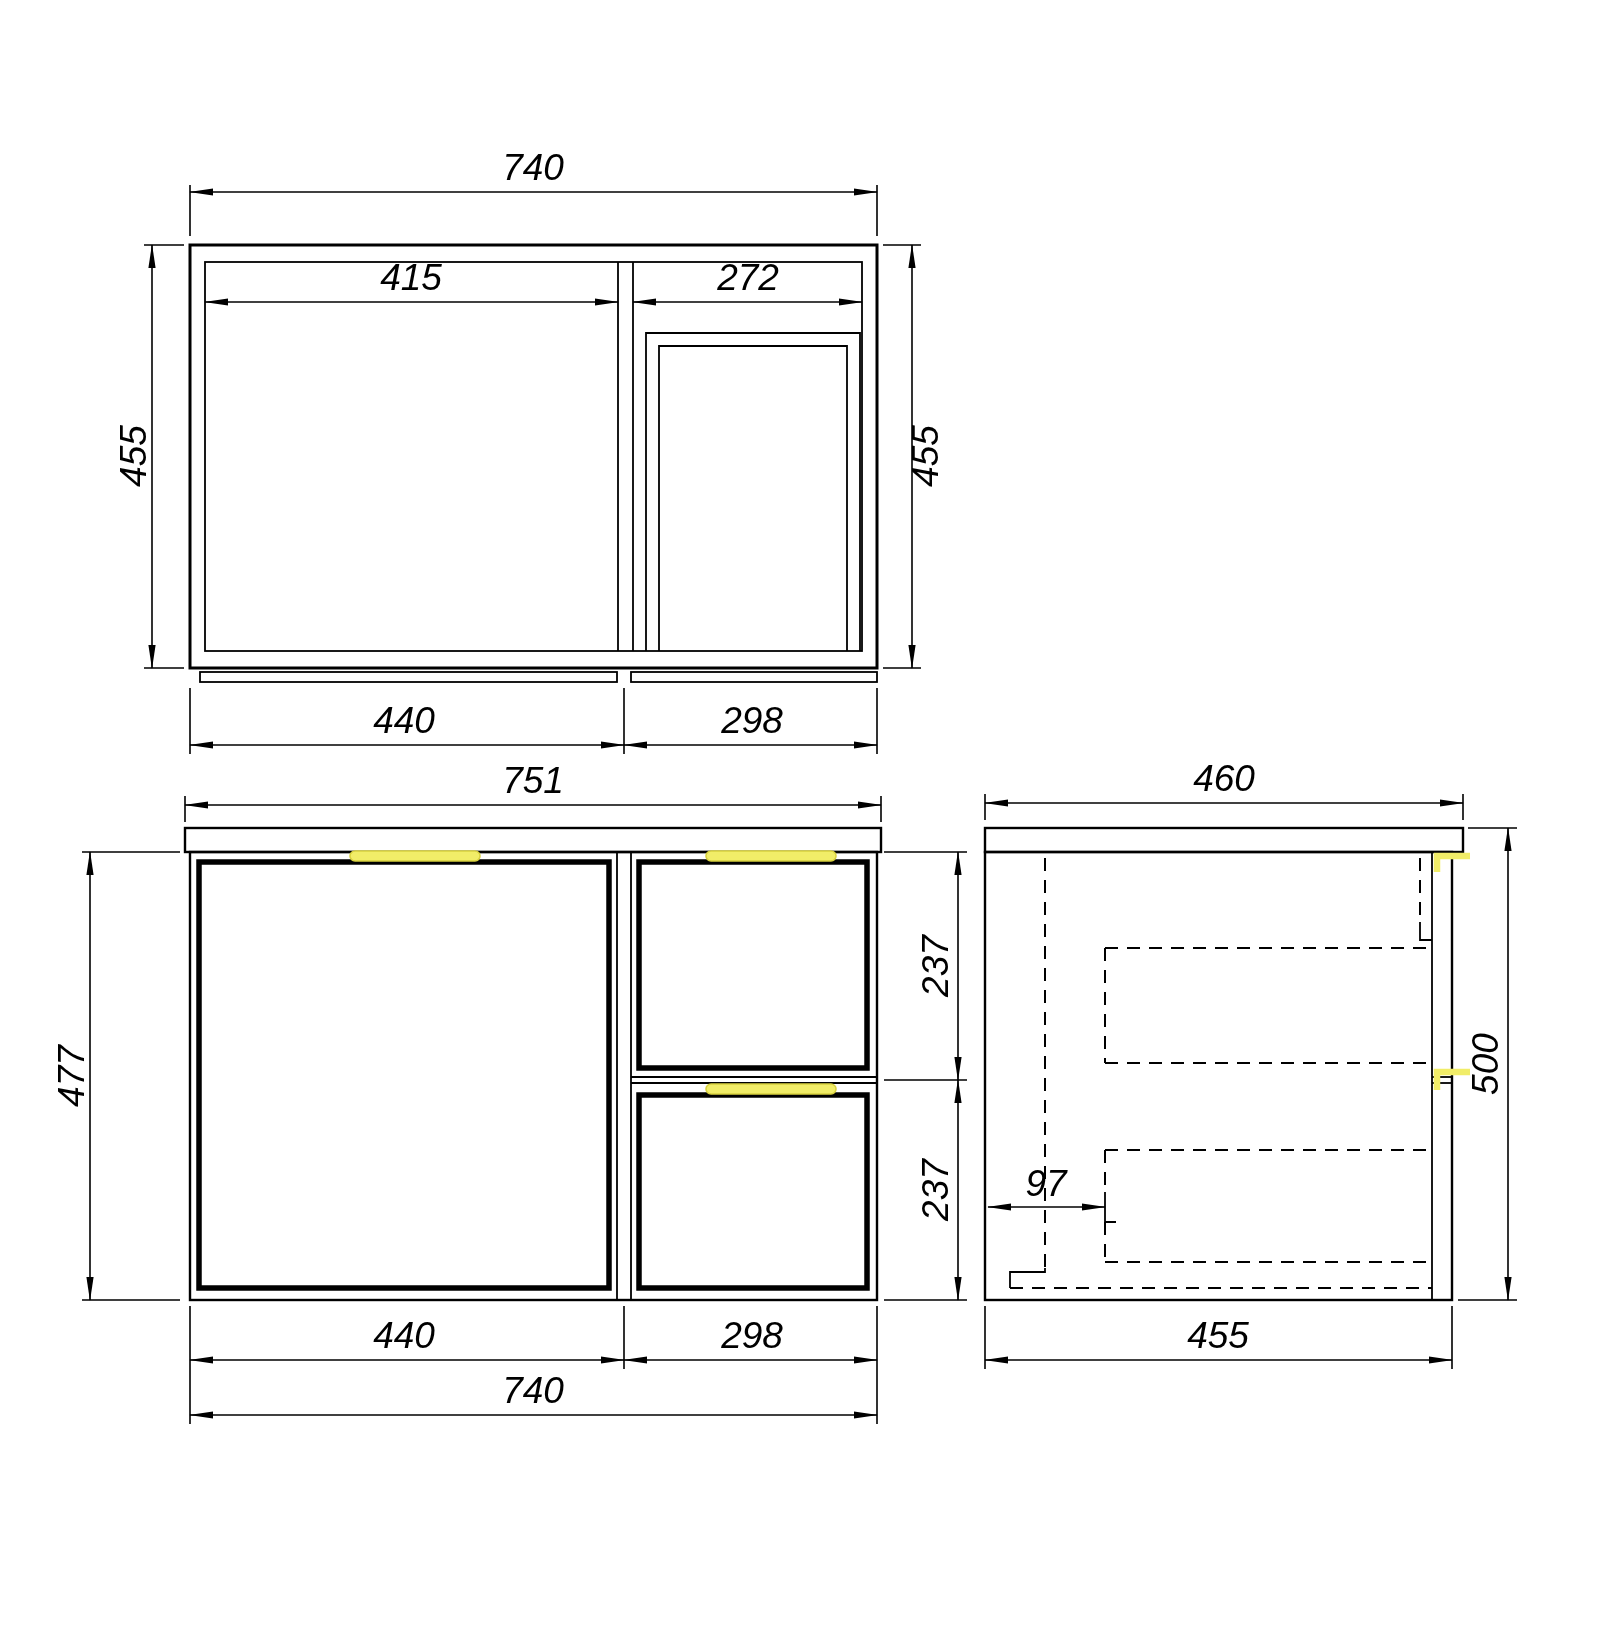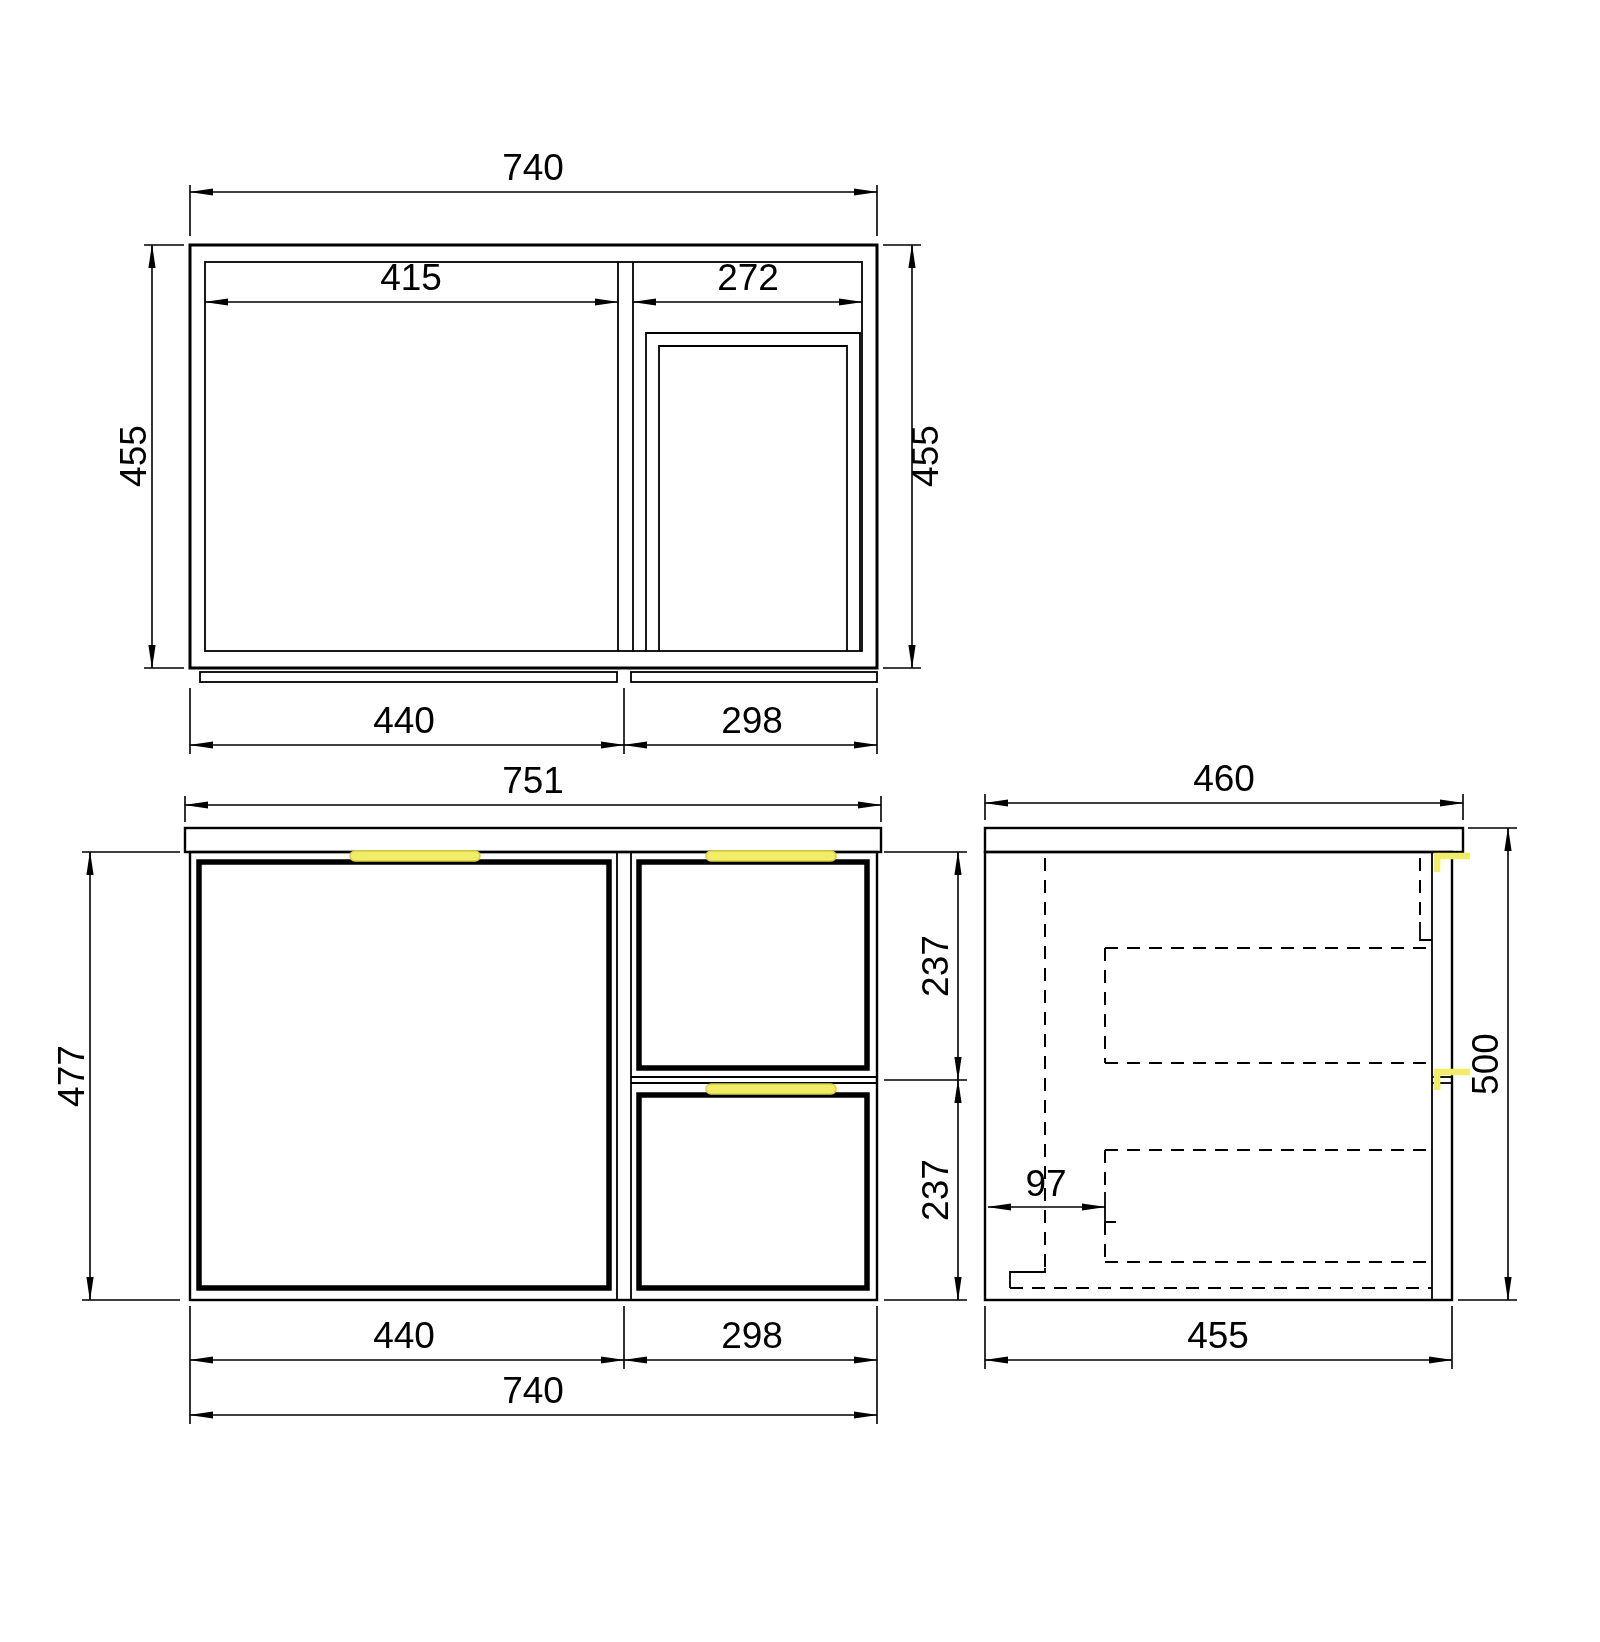--- a/index.html
+++ b/index.html
@@ -9,7 +9,7 @@
     --handle-edge:#d8d13f;
   }
   html,body{margin:0;padding:0;background:var(--bg-color);}
-  .stage{width:1600px;height:1642px;background:var(--bg-color);}
+  .stage{width:1600px;height:1642px;background:var(--bg-color);font-style:italic;}
   svg{display:block;}
   
   .ol   {fill:none;stroke:var(--line-color);stroke-width:3;}

